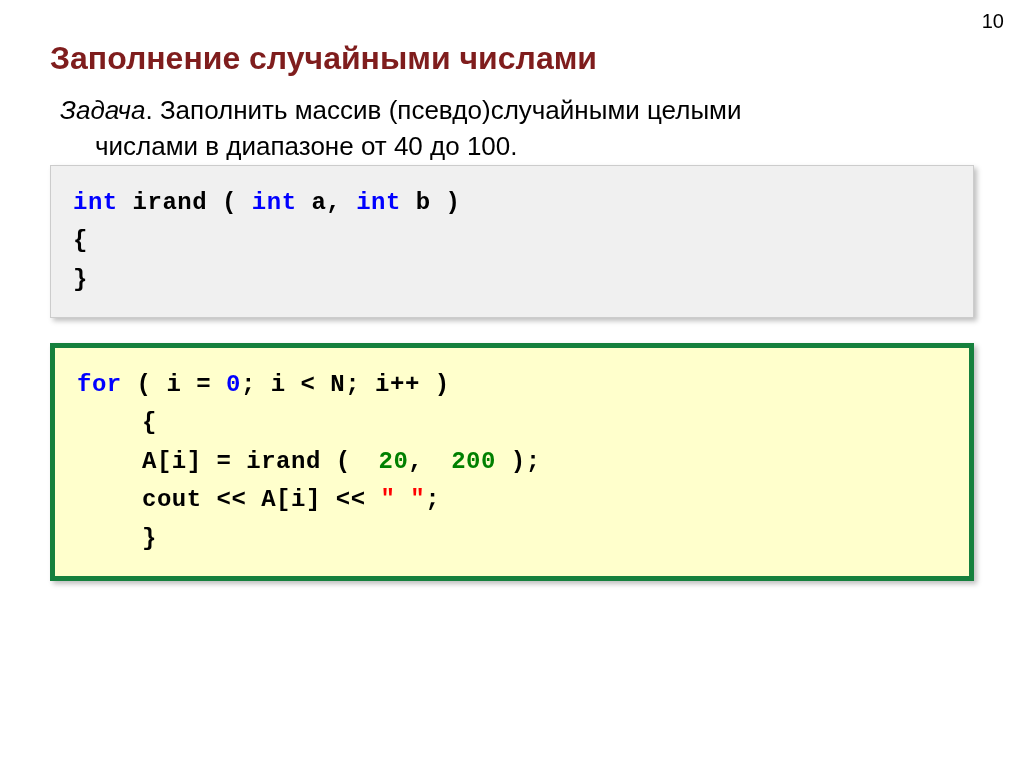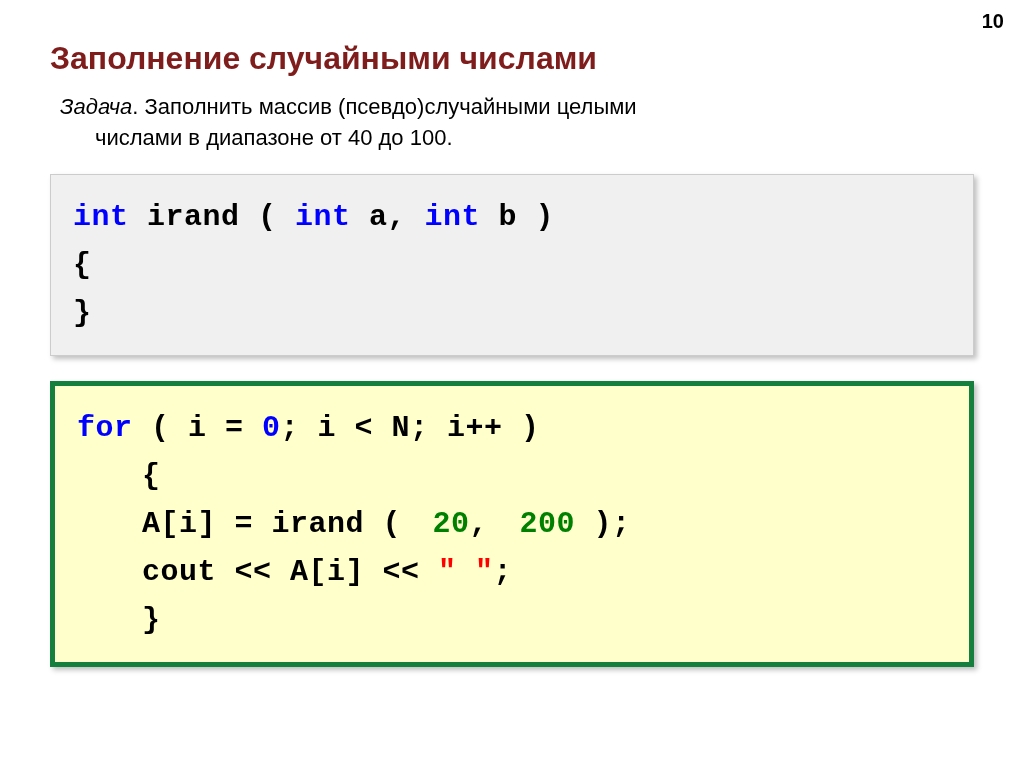--- a/index.html
+++ b/index.html
@@ -19,7 +19,7 @@
       position: absolute;
       top: 10px;
       right: 20px;
-      font-weight: bold;
+      font-weight: normal;
       font-size: 20px;
     }
     .content {

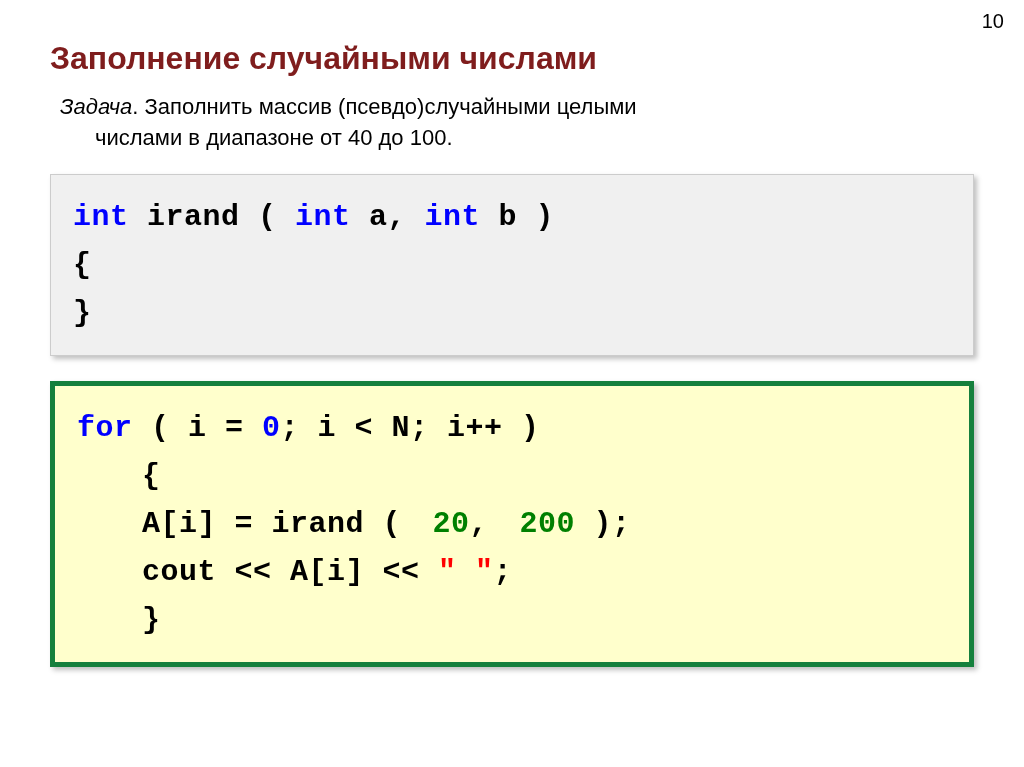--- a/index.html
+++ b/index.html
@@ -32,9 +32,8 @@
       margin-bottom: 15px;
     }
     .task {
-      font-size: 22px;
+      font-size: 26px;
       color: #000;
-      margin-bottom: 20px;
       line-height: 1.4;
       padding-left: 10px;
     }

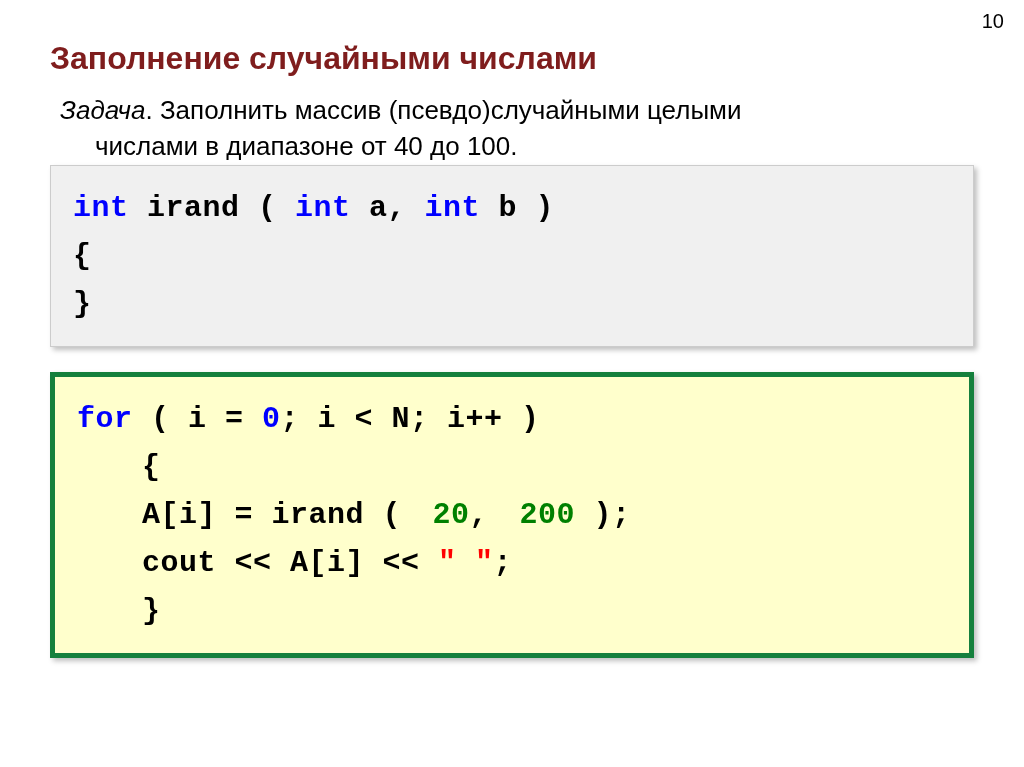--- a/index.html
+++ b/index.html
@@ -45,7 +45,7 @@
     }
     .code-block {
       font-family: 'Courier New', monospace;
-      font-size: 30px;
+      font-size: 24px;
       font-weight: bold;
       padding: 18px 22px;
       margin-bottom: 25px;

